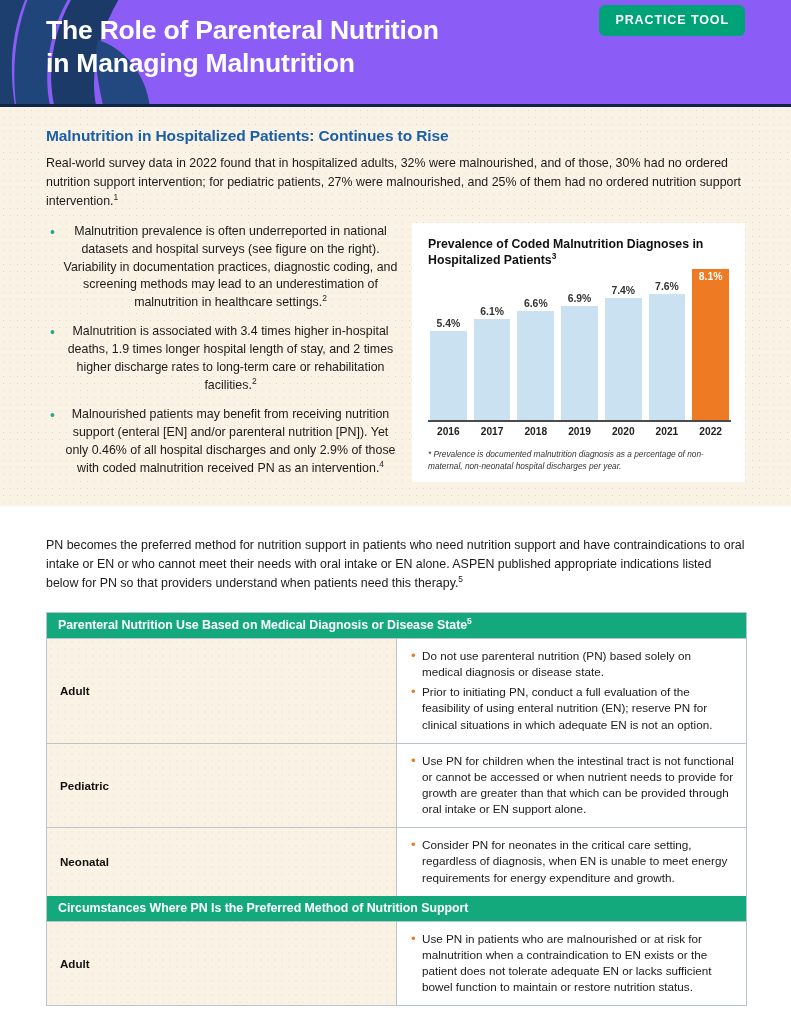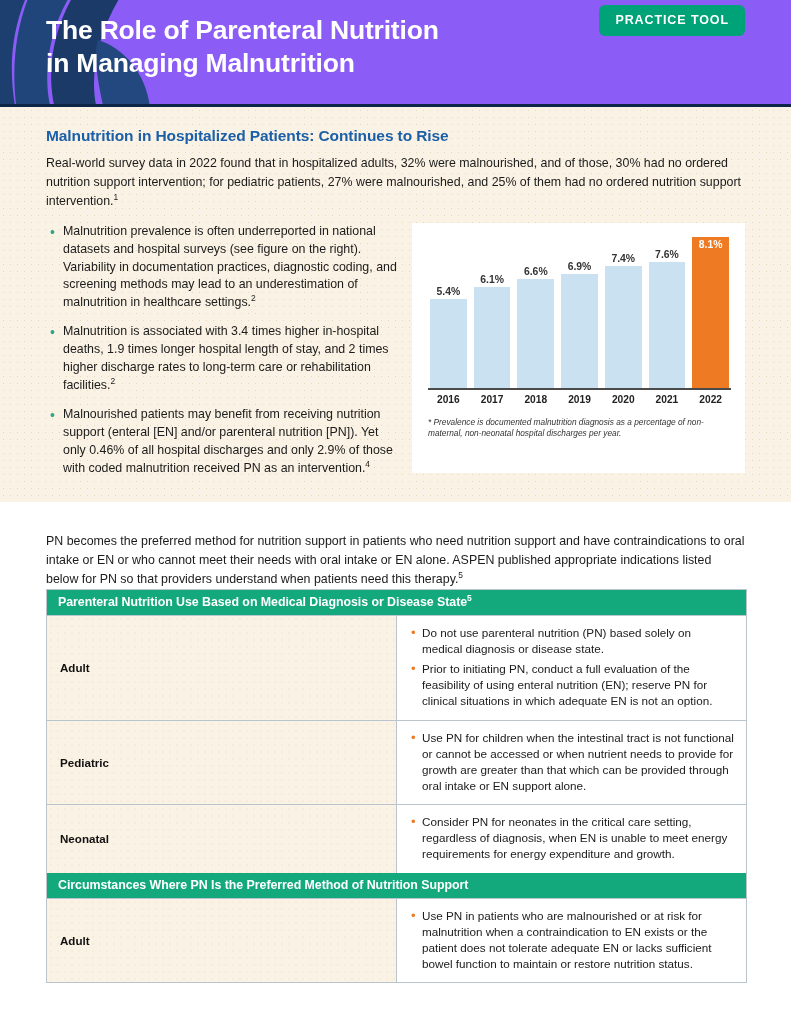--- a/index.html
+++ b/index.html
@@ -112,6 +112,7 @@
     color: #1b1b1b;
     padding-left: 13px;
     margin-bottom: 11px;
+    text-align: center;
   }
   .bullet:last-child { margin-bottom: 0; }
   .bullet::before {

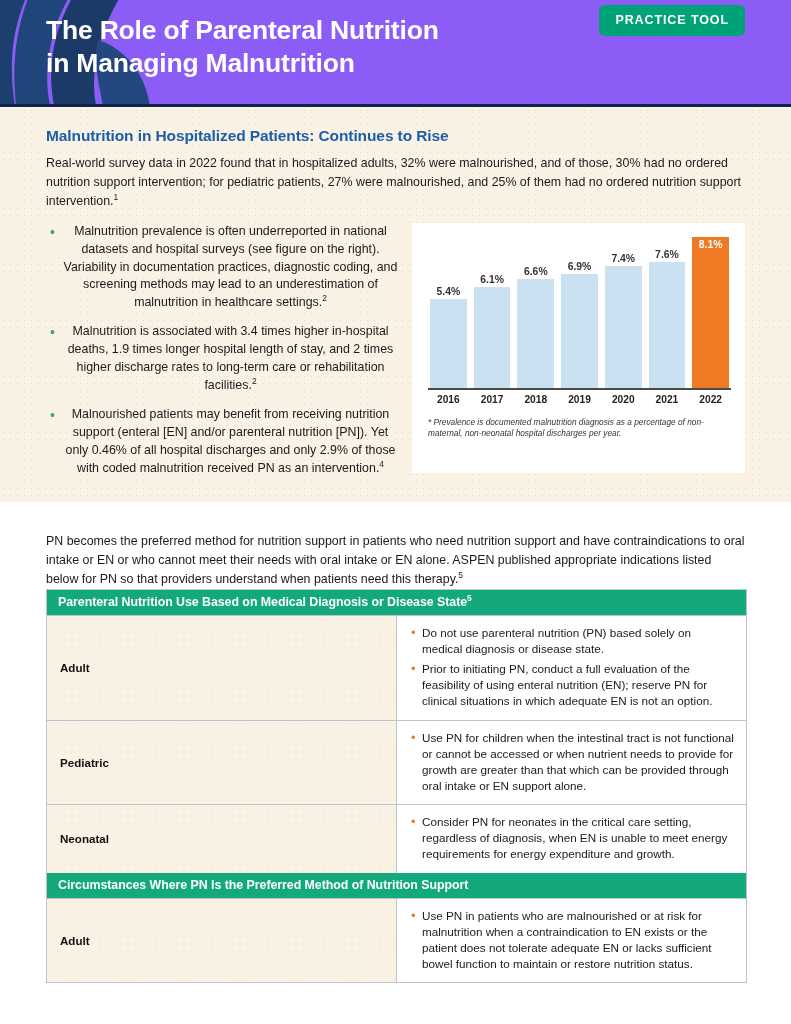--- a/index.html
+++ b/index.html
@@ -315,6 +315,9 @@
       </div>
 
       <div class="chart-card">
+        <div class="chart-title">
+          <span>Prevalence of Coded Malnutrition Diagnoses in Hospitalized Patients</span><sup>3</sup>
+        </div>
 
         <div class="chart-plot" id="chart-plot">
             <div class="bar-col">

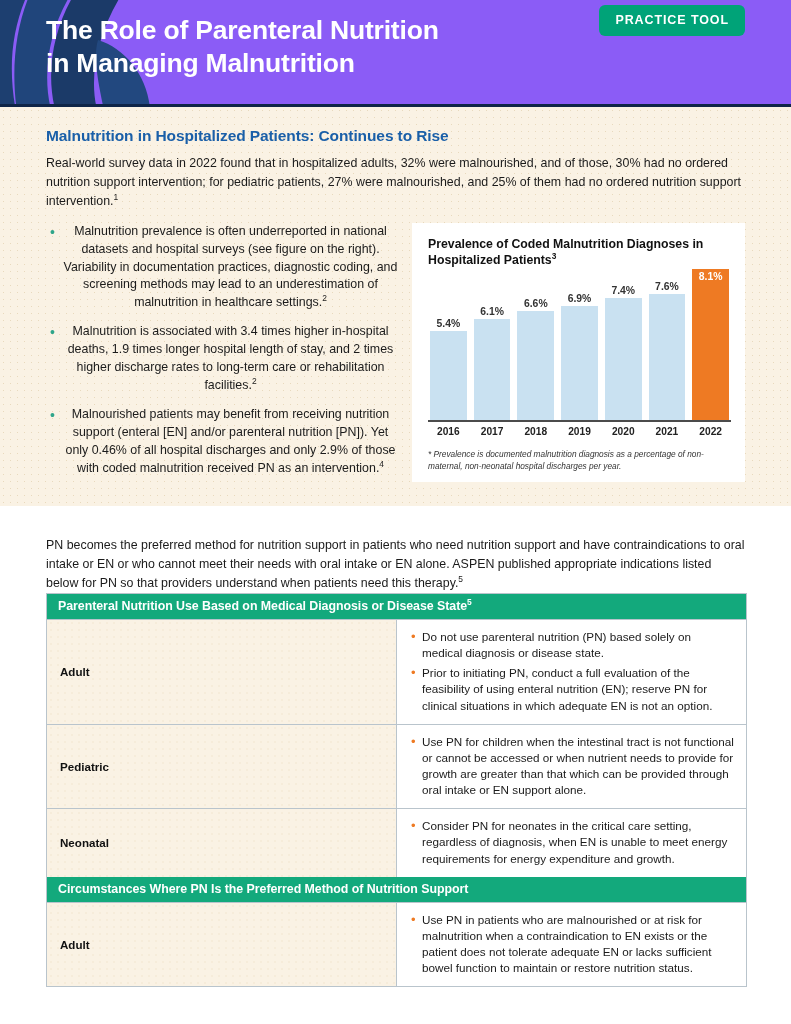--- a/index.html
+++ b/index.html
@@ -213,7 +213,7 @@
     font-size: 12.4px;
     line-height: 1.52;
     color: #1b1b1b;
-    margin-bottom: 0;
+    margin-bottom: 19px;
     max-width: 706px;
   }
 

